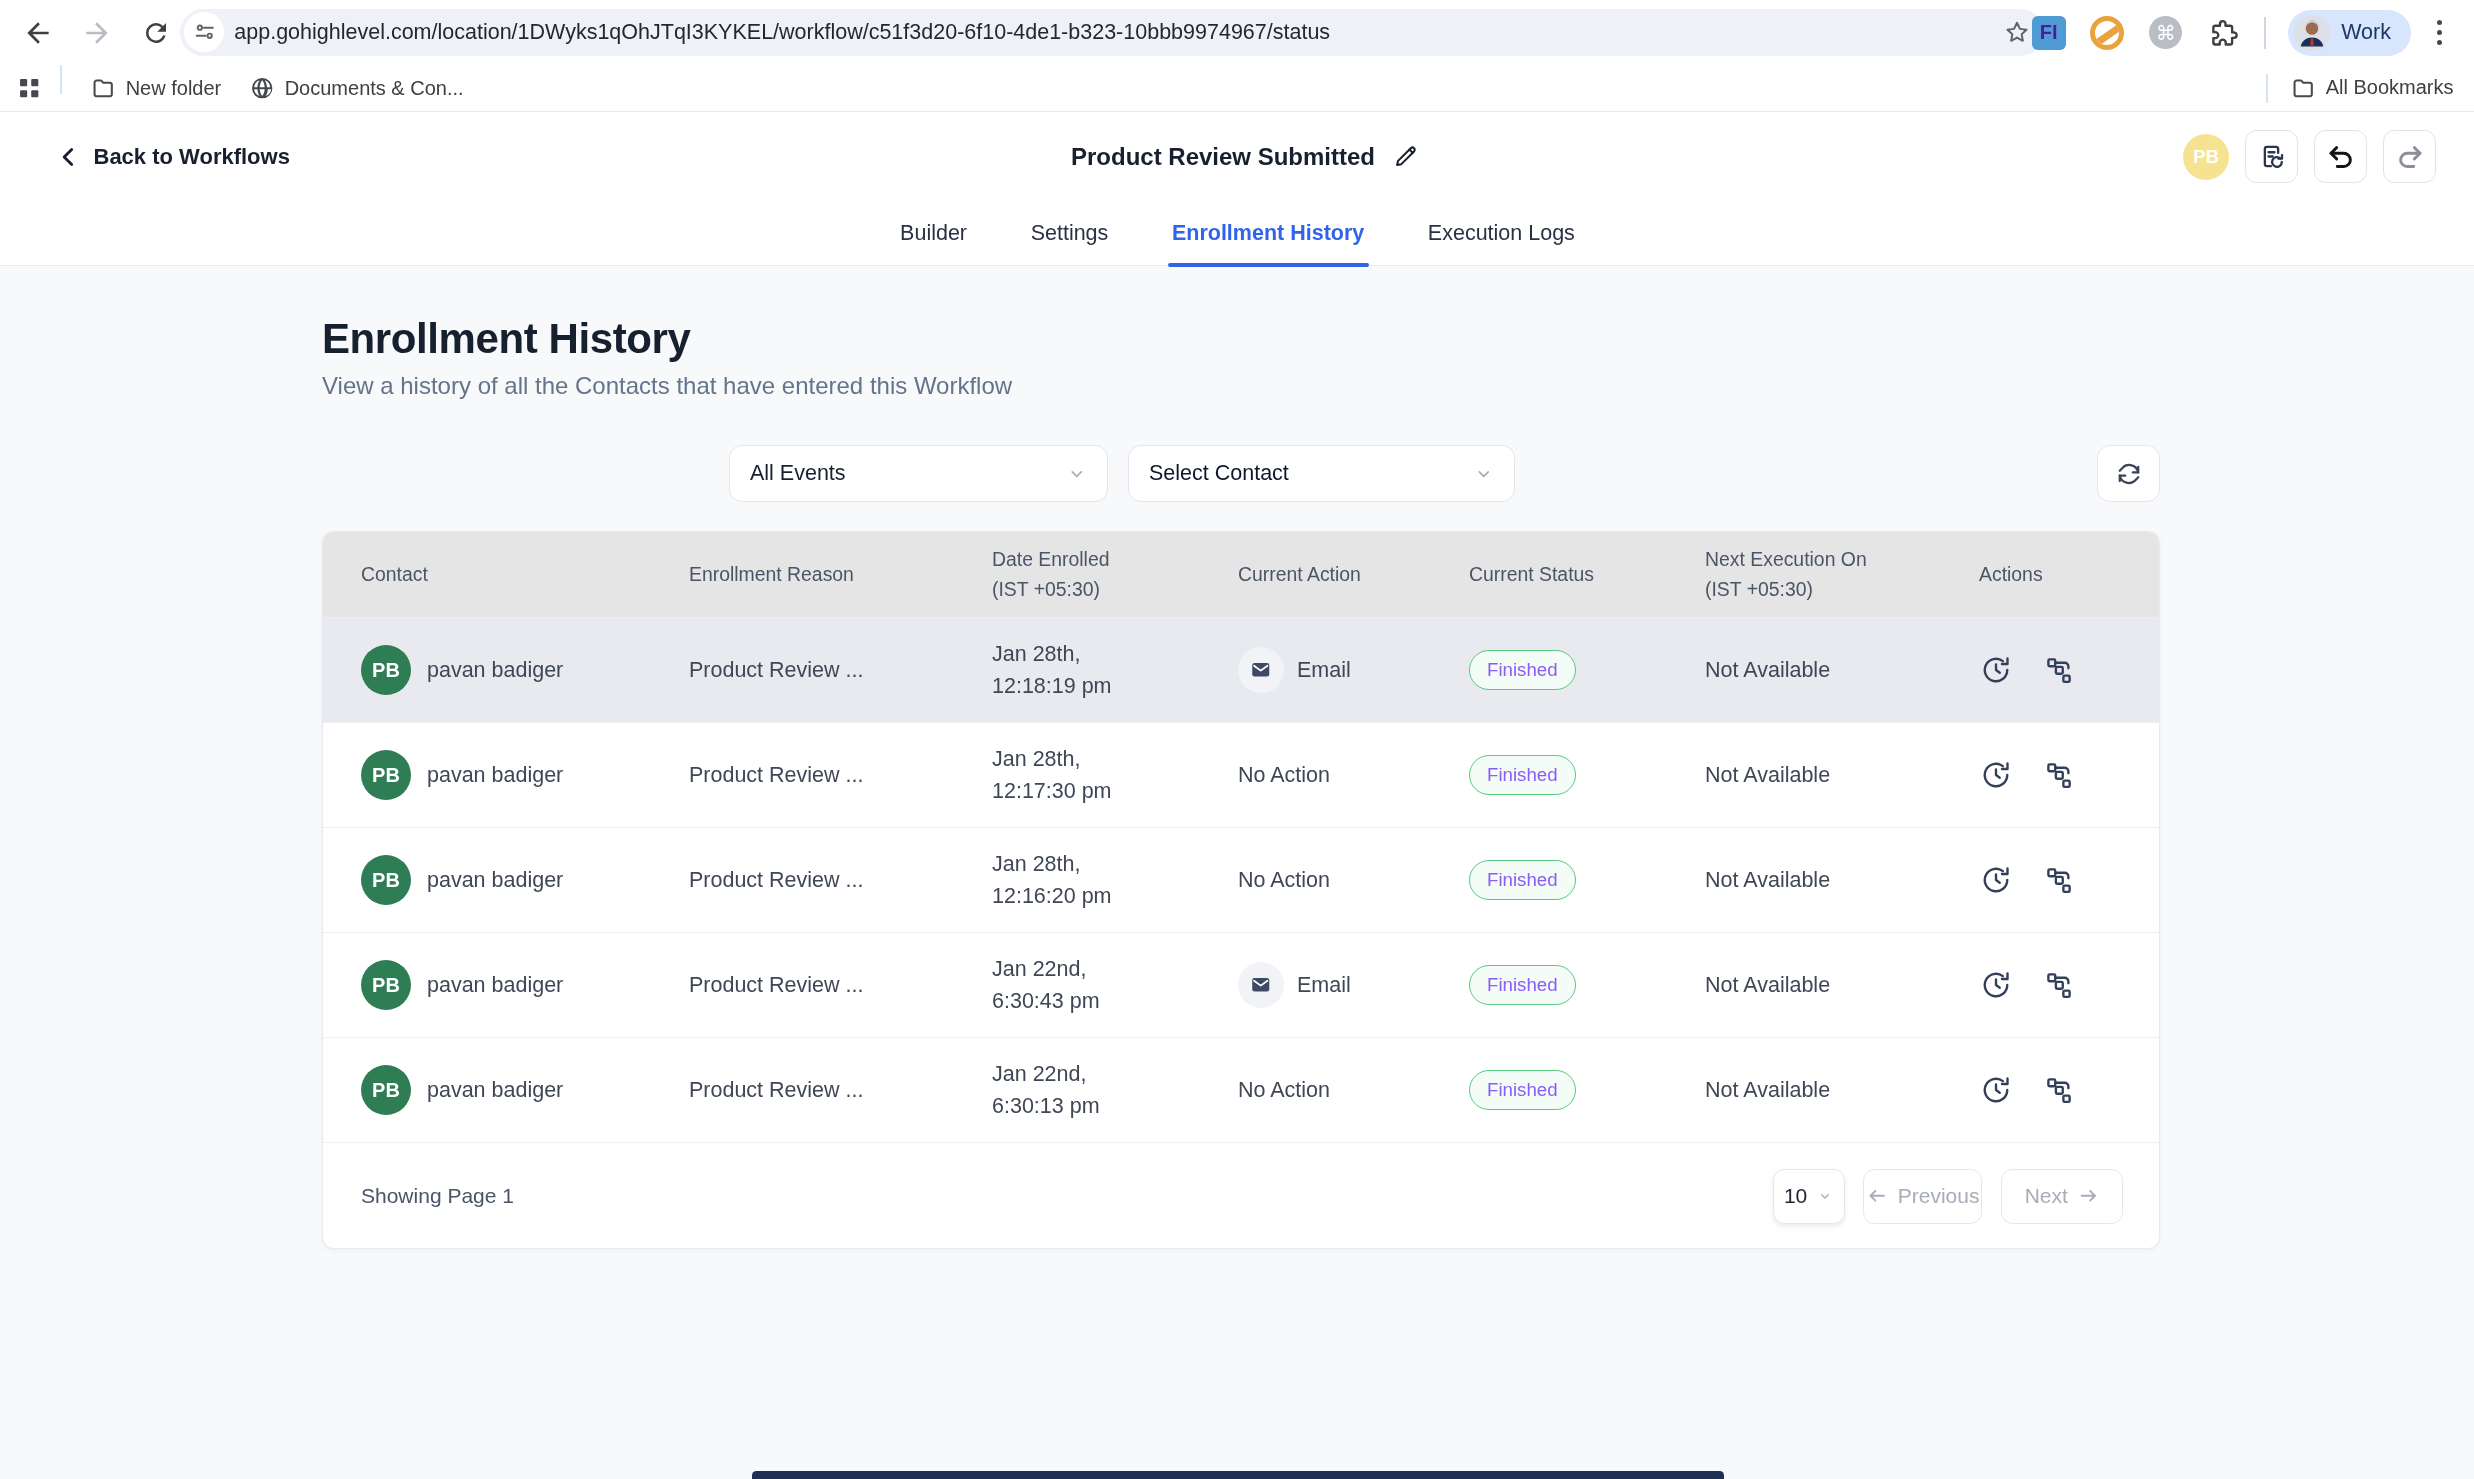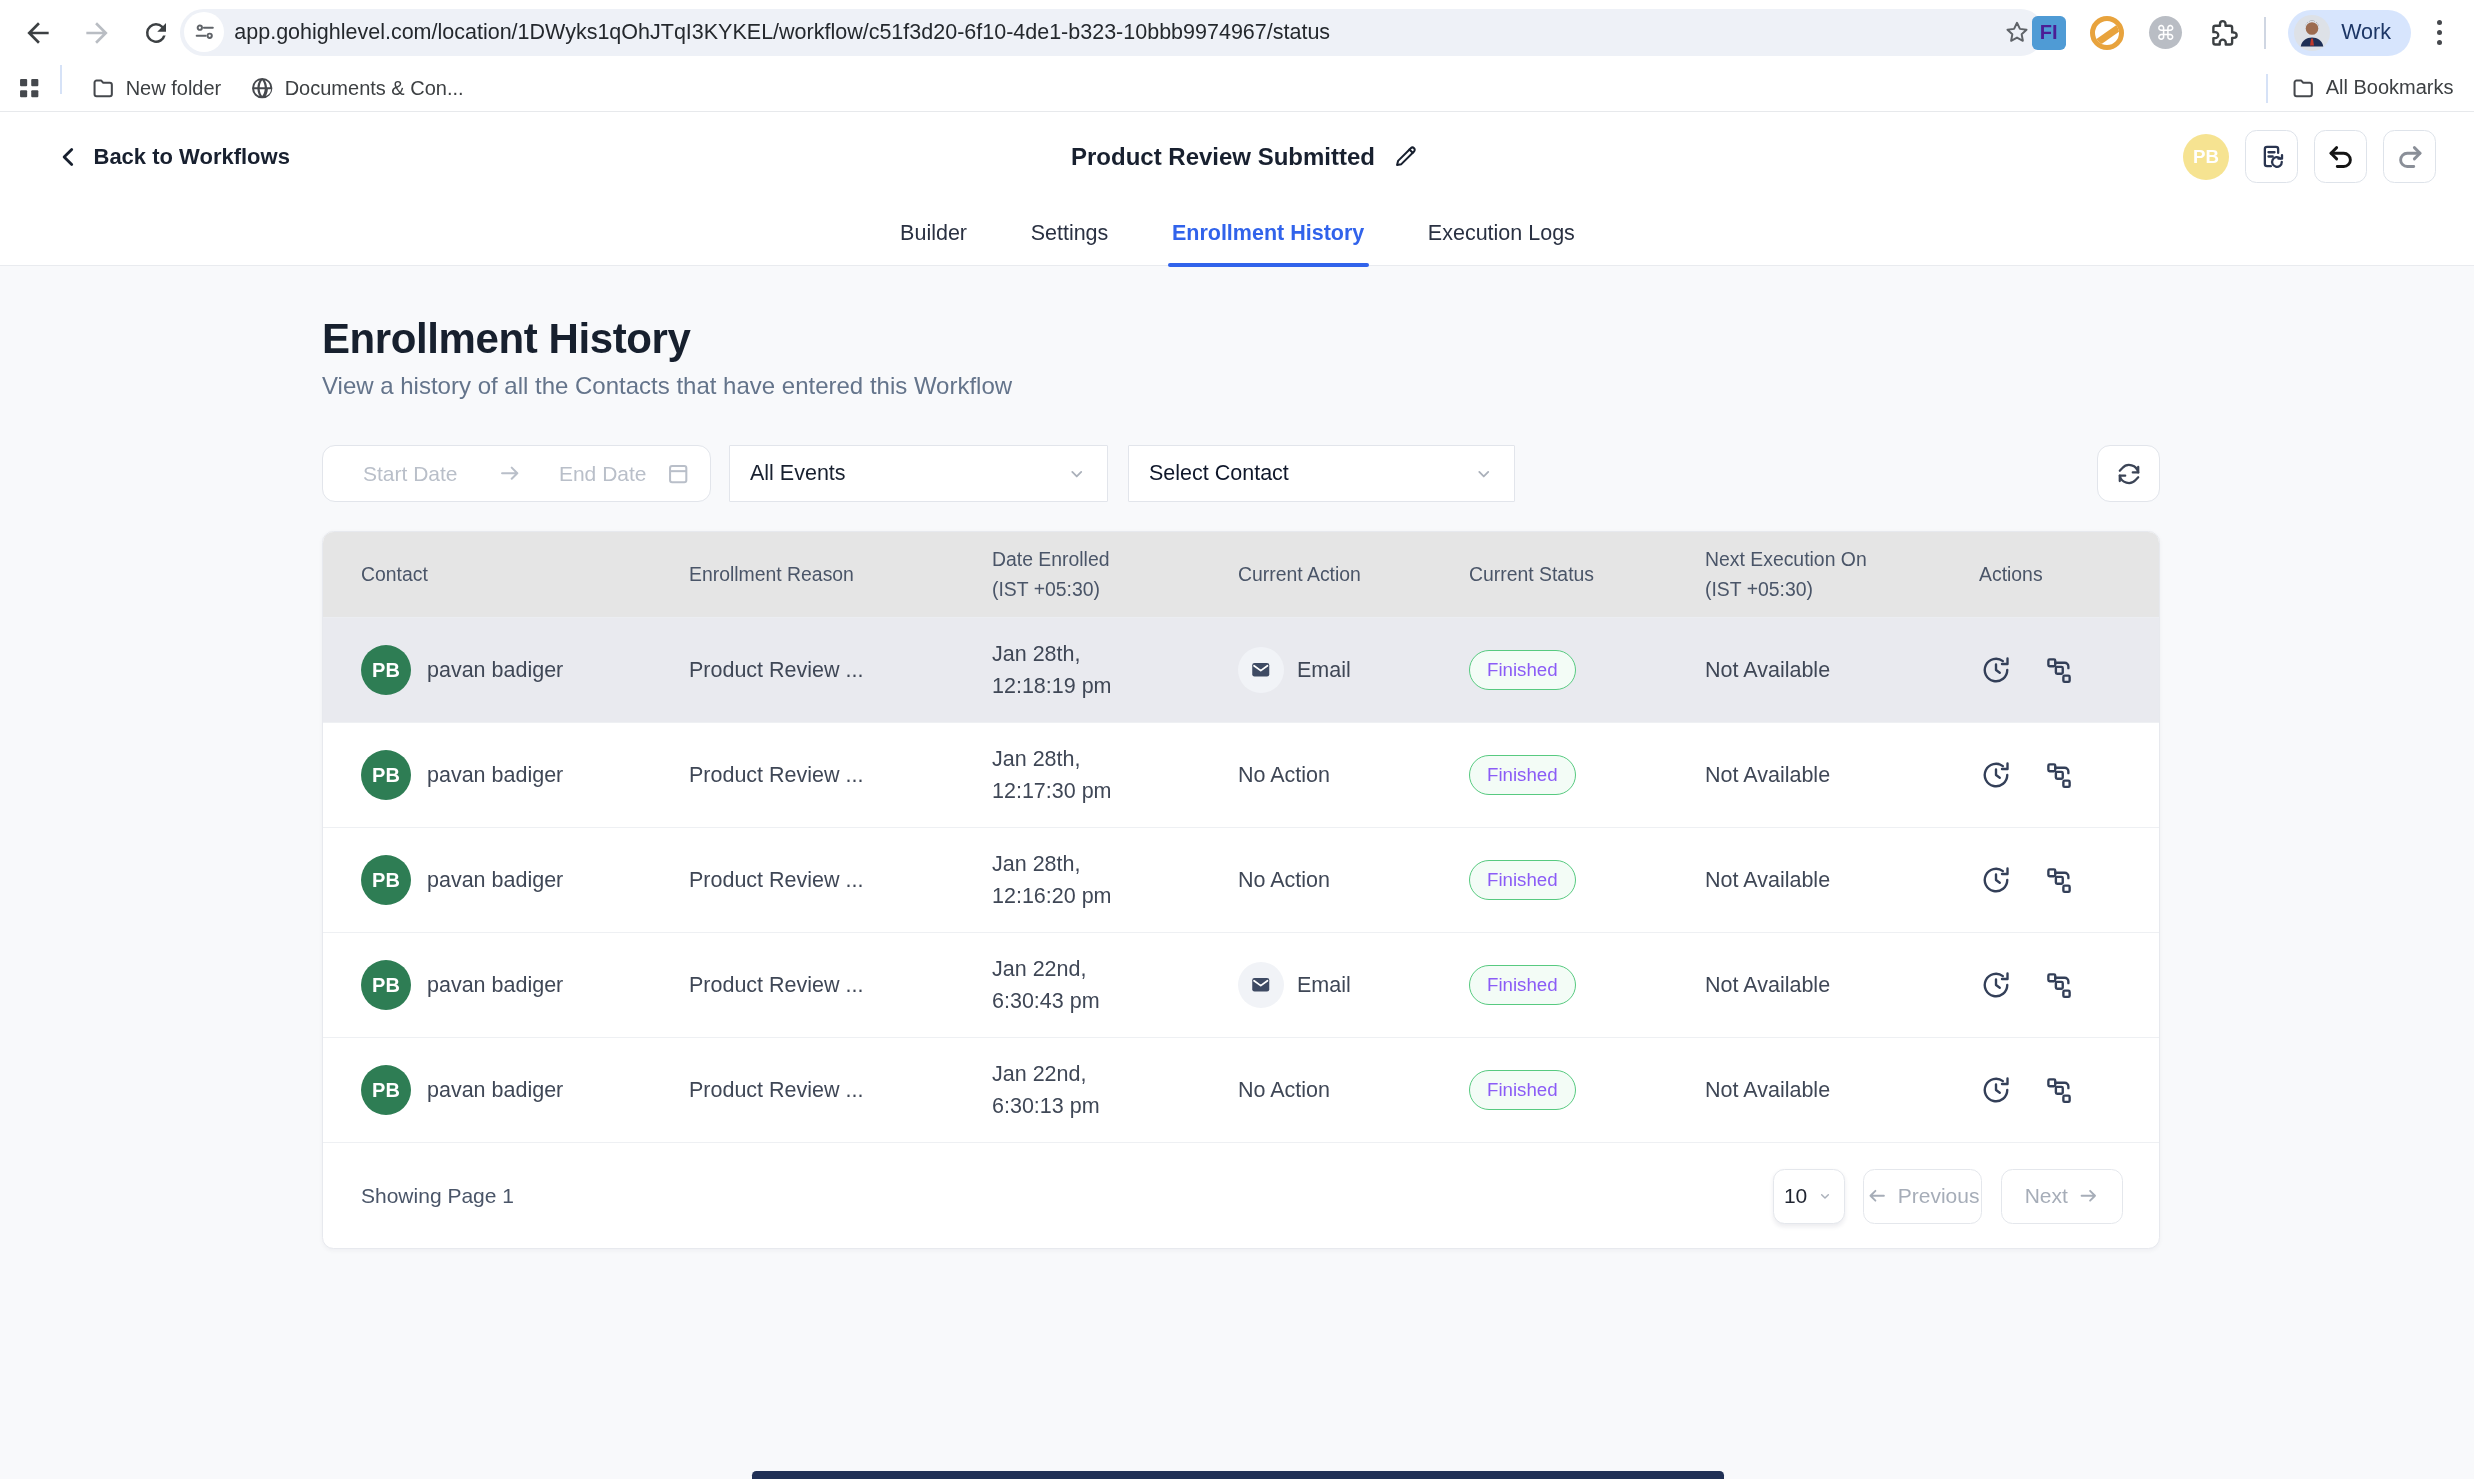--- a/index.html
+++ b/index.html
@@ -239,17 +239,6 @@
 <div class="page-subtitle">View a history of all the Contacts that have entered this Workflow</div>
 
 <div class="filters">
-  <div class="daterange">
-    <span class="ph">Start Date</span>
-    <svg style="margin-left:40px" width="24.4" height="24.4" viewBox="0 0 24 24" fill="none" stroke="#b9bfc9" stroke-width="2" stroke-linecap="round" stroke-linejoin="round">
-        <path d="M4 12h15M13.5 6.5 19 12l-5.5 5.5"></path>
-      </svg>
-    <span class="ph" style="margin-left:37px">End Date</span>
-    <svg style="margin-left:auto" width="24.4" height="24.4" viewBox="0 0 24 24" fill="none" stroke="#b9bfc9" stroke-width="2" stroke-linejoin="round">
-        <rect x="4" y="5" width="16" height="16" rx="2"></rect>
-        <line x1="4" y1="10" x2="20" y2="10"></line>
-      </svg>
-  </div>
   <div class="select-box events-select">
     <span class="select-value">All Events</span>
     <svg width="21.5" height="21.5" viewBox="0 0 24 24" fill="none" stroke="#aab0ba" stroke-width="2" stroke-linecap="round" stroke-linejoin="round">

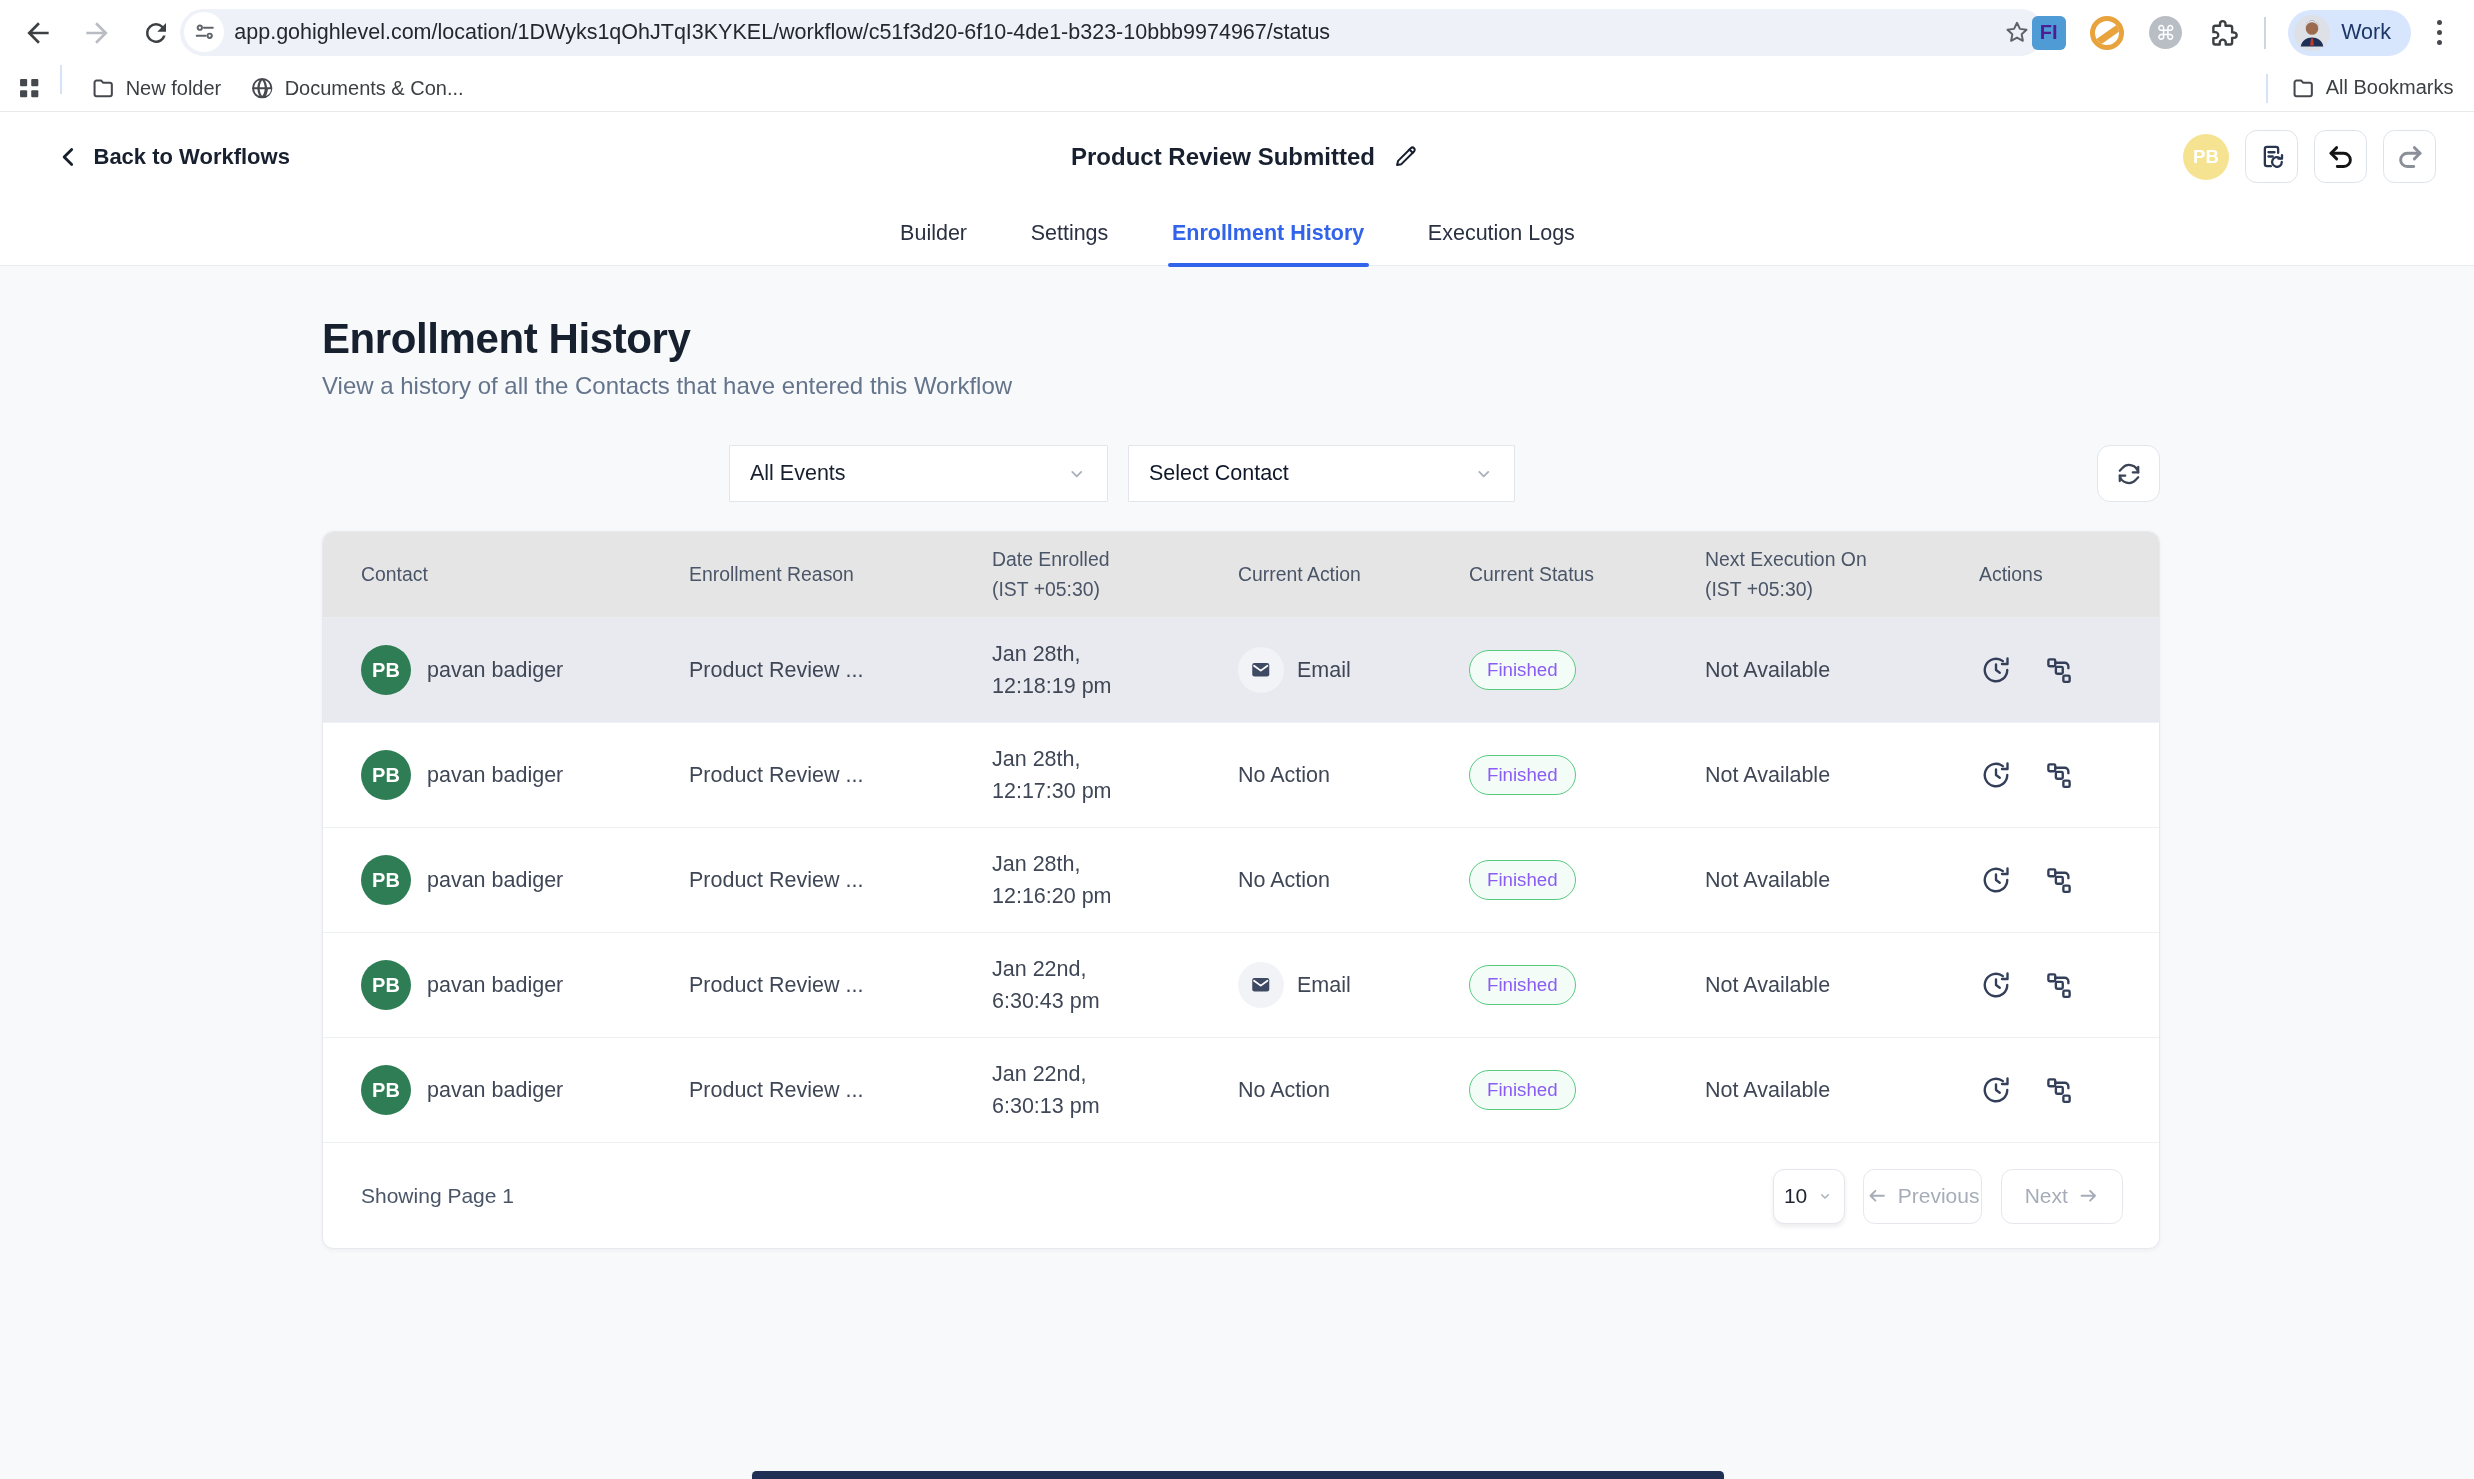--- a/index.html
+++ b/index.html
@@ -51,7 +51,7 @@
   .filters { position:absolute; left:322px; top:445px; width:1838px; height:57px; }
   .daterange { position:absolute; left:0; top:0; width:389px; height:57px; background:#fff; border:1.4px solid #e2e5eb; border-radius:13px; display:flex; align-items:center; padding:0 20px 0 40px; }
   .ph { font-size:21px; color:#b9bfc9; }
-  .select-box { position:absolute; top:0; height:57px; background:#fff; border:1.4px solid #e2e5eb; border-radius:1px; display:flex; align-items:center; justify-content:space-between; padding:14px 20px; }
+  .select-box { position:absolute; top:0; height:57px; background:#fff; border:1.4px solid #e2e5eb; border-radius:13px; display:flex; align-items:center; justify-content:space-between; padding:14px 20px; }
   .events-select { left:407px; width:379px; }
   .contact-select { left:806px; width:387px; }
   .select-value { font-size:21.5px; color:#18202f; }

